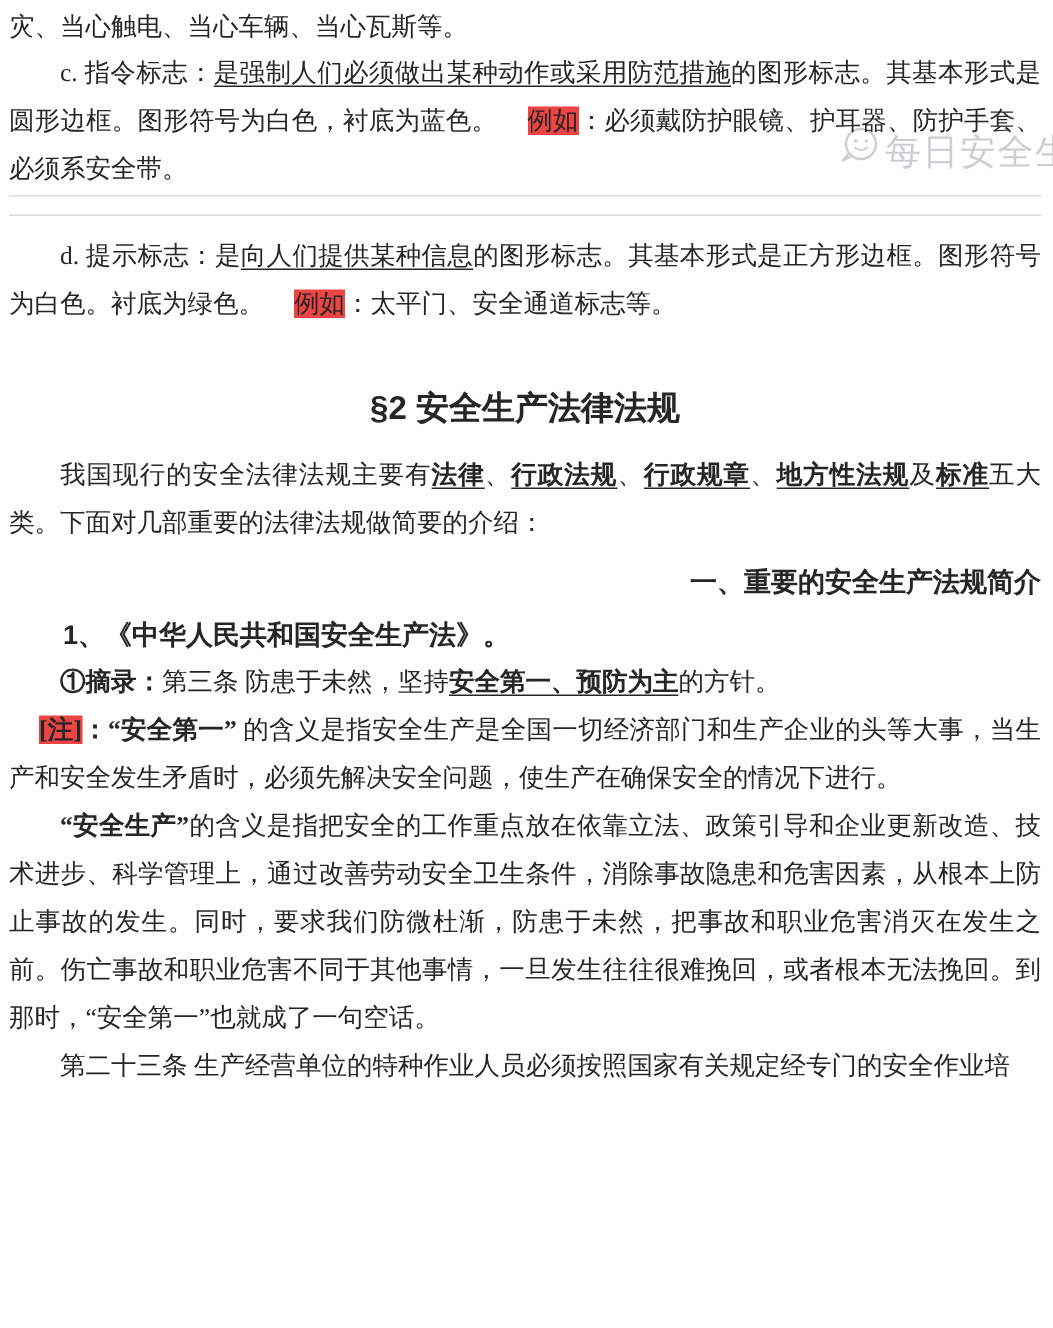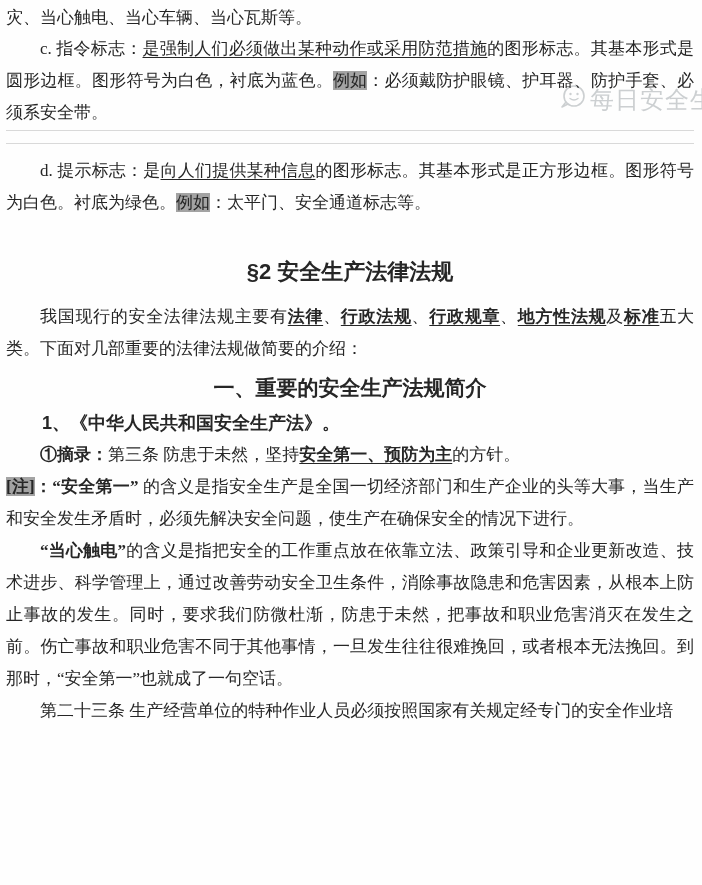--- a/index.html
+++ b/index.html
@@ -40,7 +40,7 @@
   .indent { text-indent: 2em; }
   .u { text-decoration: underline; text-underline-offset: 3px; }
   .b { font-weight: bold; }
-  .hl { background: #a3a3a3; }
+  .hl { background: #ef4444; margin-left: 20px; }
   .rule {
     border: 0; border-top: 1px solid #d9d9d9;
     margin: 0; height: 0;

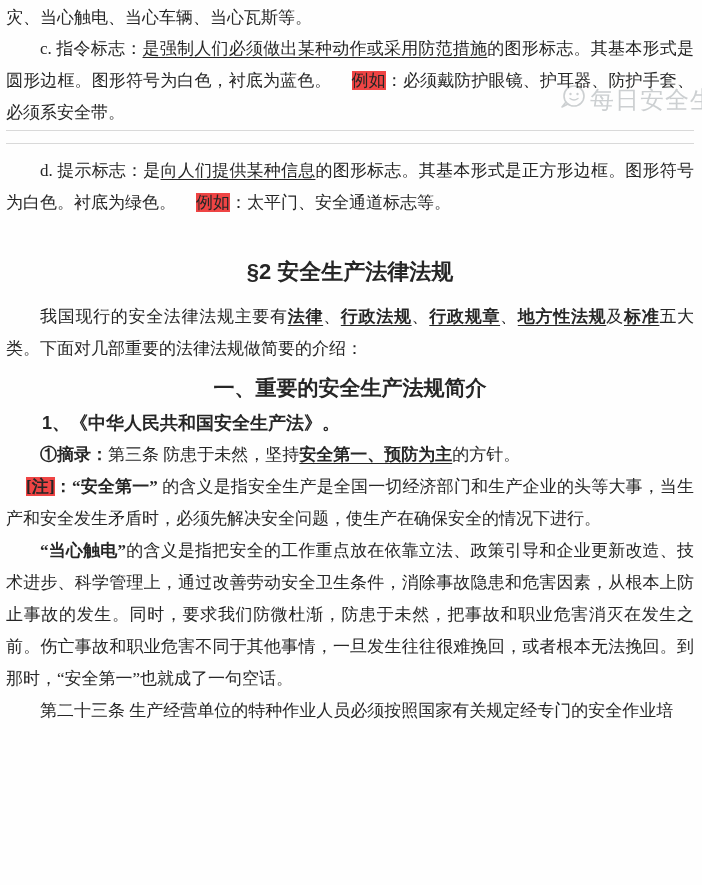--- a/index.html
+++ b/index.html
@@ -60,11 +60,11 @@
   }
   .section-heading {
     font-weight: bold;
-    font-size: 21px;
+    font-size: 18px;
     line-height: 30px;
     margin-top: 8px;
     margin-bottom: 4px;
-    text-align: center;
+    text-align: right;
     font-family: Liberation Sans, sans-serif;
   }
   .law-heading {

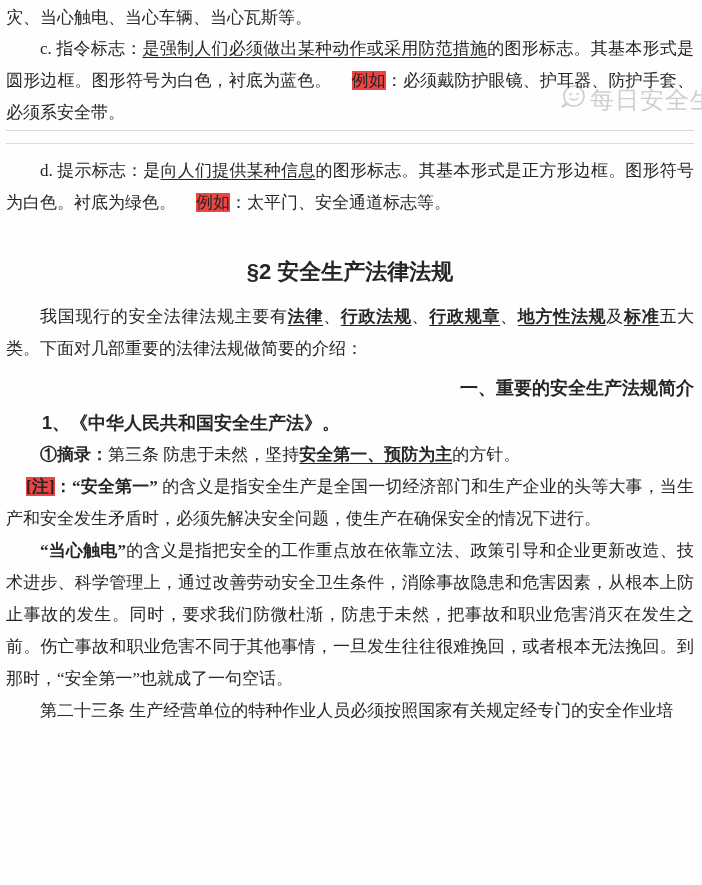--- a/index.html
+++ b/index.html
@@ -117,7 +117,7 @@
 
     <p><span class="b hl">[注]</span><span class="b">：</span><span class="b">“安全第一”</span><span> 的含义是指安全生产是全国一切经济部门和生产企业的头等大事，当生产和安全发生矛盾时，必须先解决安全问题，使生产在确保安全的情况下进行。</span></p>
 
-    <p class="indent"><span class="b">“当心触电”</span><span>的含义是指把安全的工作重点放在依靠立法、政策引导和企业更新改造、技术进步、科学管理上，通过改善劳动安全卫生条件，消除事故隐患和危害因素，从根本上防止事故的发生。同时，要求我们防微杜渐，防患于未然，把事故和职业危害消灭在发生之前。伤亡事故和职业危害不同于其他事情，一旦发生往往很难挽回，或者根本无法挽回。到那时，“安全第一”也就成了一句空话。</span></p>
+    <p class="indent"><span class="b">“安全生产”</span><span>的含义是指把安全的工作重点放在依靠立法、政策引导和企业更新改造、技术进步、科学管理上，通过改善劳动安全卫生条件，消除事故隐患和危害因素，从根本上防止事故的发生。同时，要求我们防微杜渐，防患于未然，把事故和职业危害消灭在发生之前。伤亡事故和职业危害不同于其他事情，一旦发生往往很难挽回，或者根本无法挽回。到那时，“安全第一”也就成了一句空话。</span></p>
 
 
     <p class="indent"><span>第二十三条 生产经营单位的特种作业人员必须按照国家有关规定经专门的安全作业培</span></p>

